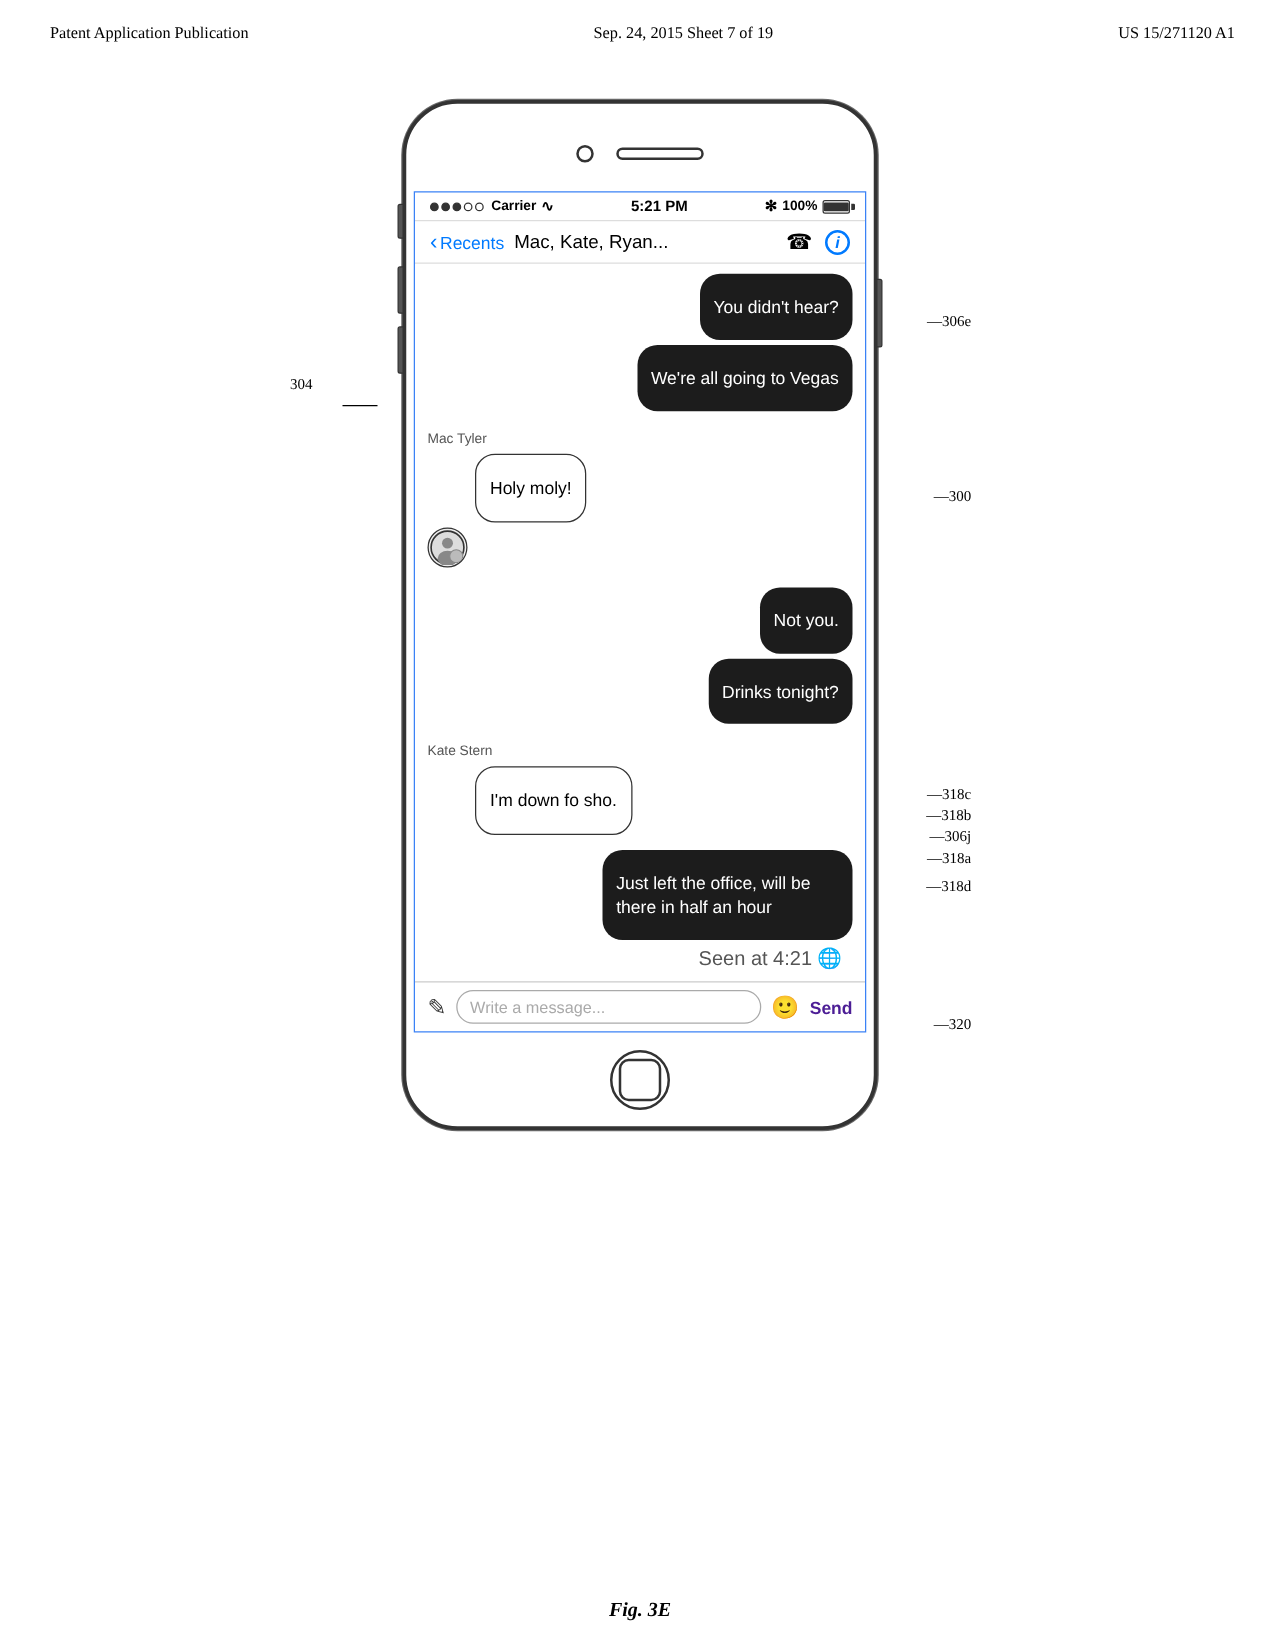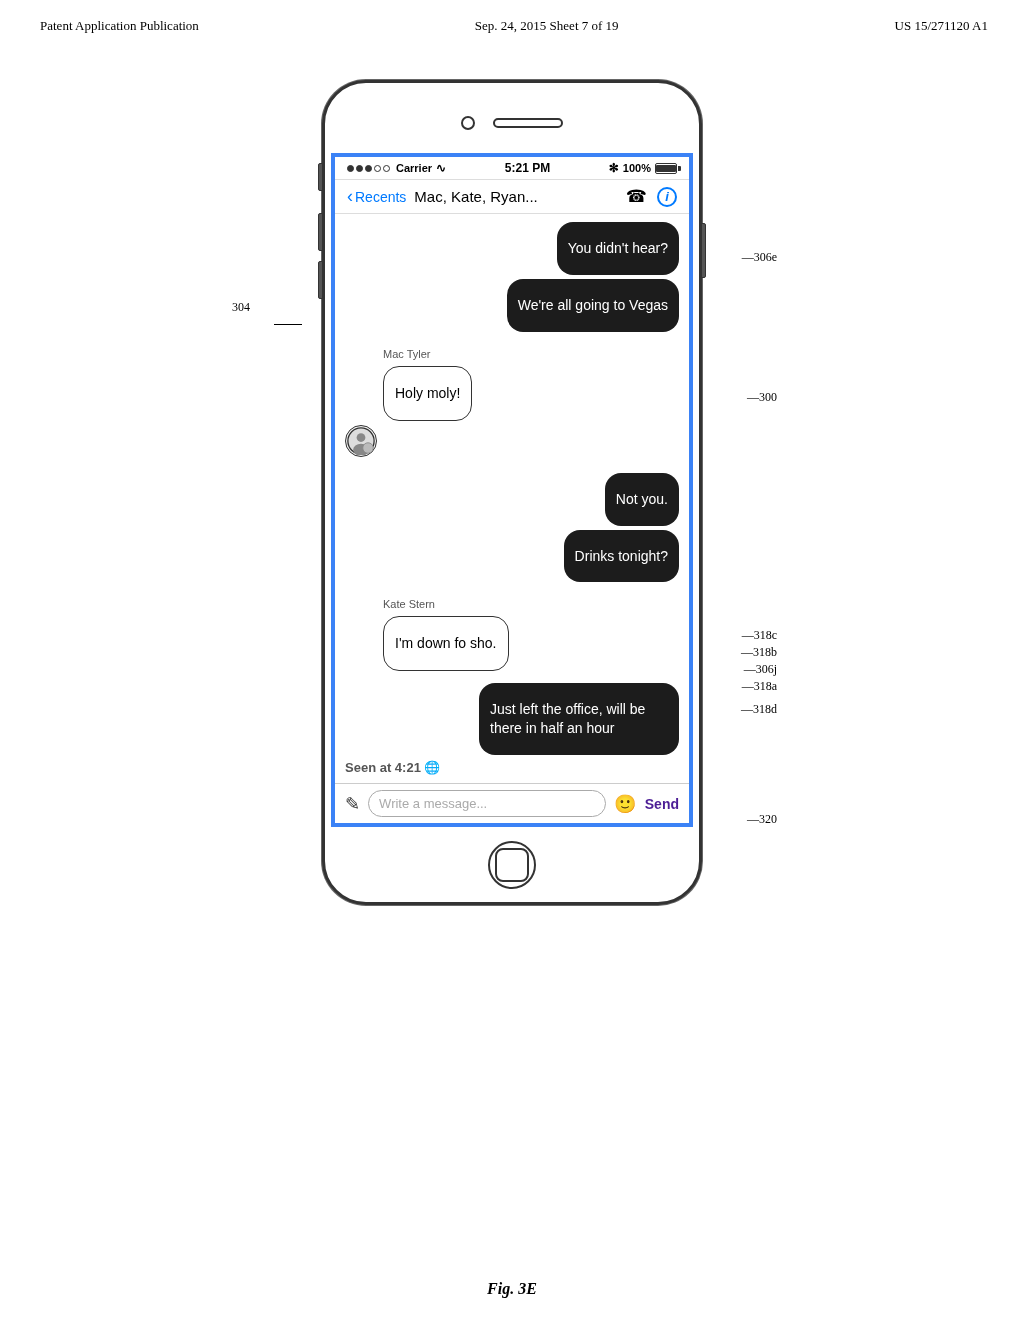--- a/index.html
+++ b/index.html
@@ -109,7 +109,7 @@
     
     .phone-screen {
       background: #fff;
-      border: 4px solid #3b82f6;
+      border: 1px solid #3b82f6;
       margin: 0 6px;
       overflow: hidden;
     }

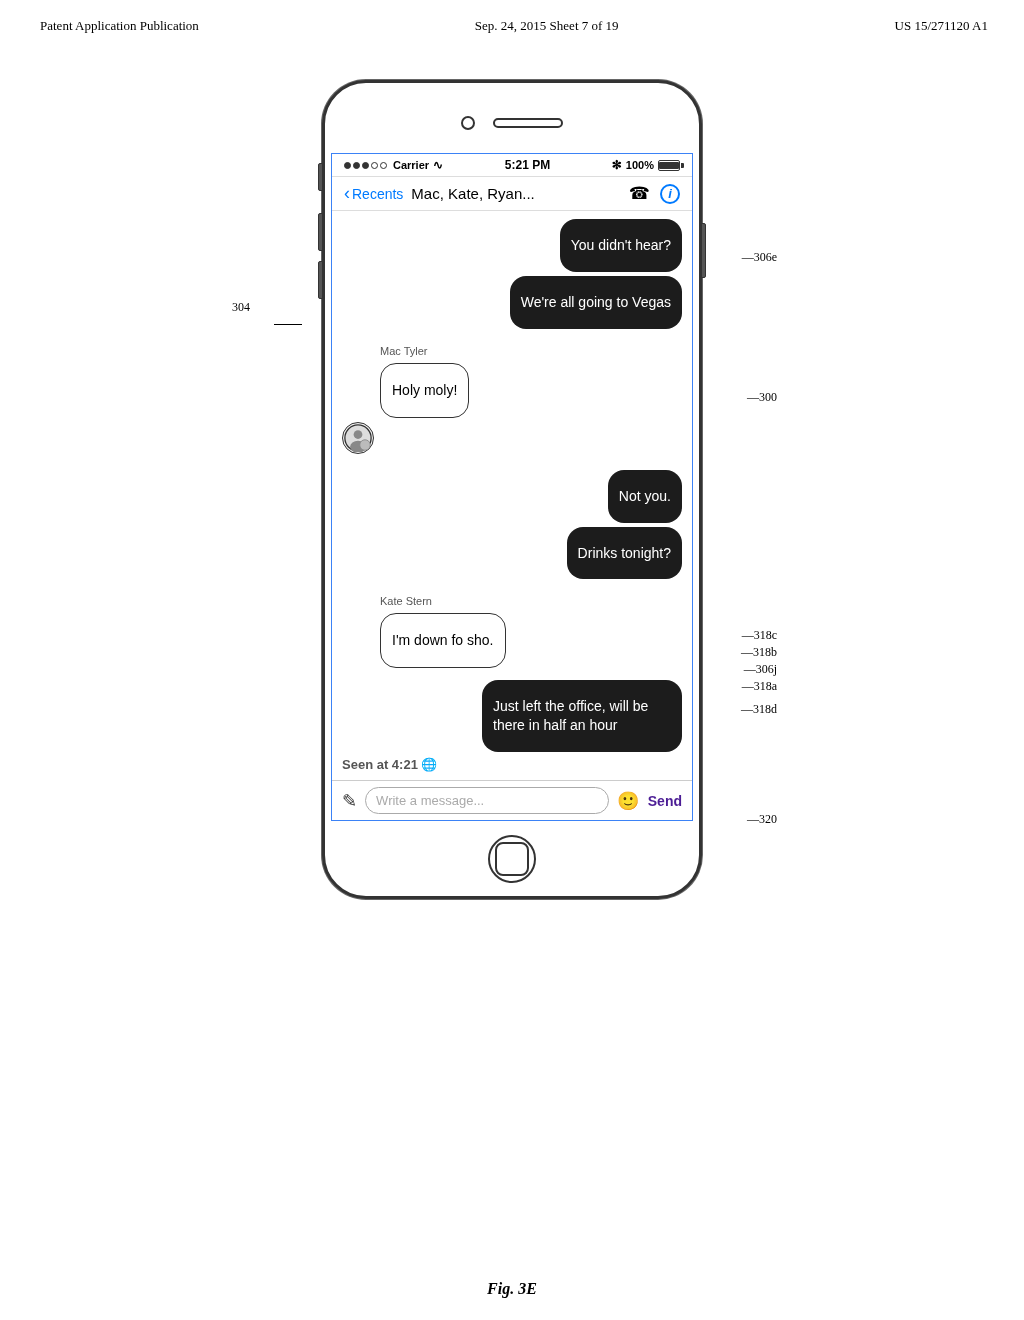--- a/index.html
+++ b/index.html
@@ -216,7 +216,6 @@
     .sender-name {
       font-size: 11px;
       color: #555;
-      margin-left: 38px;
       margin-bottom: 2px;
     }
 

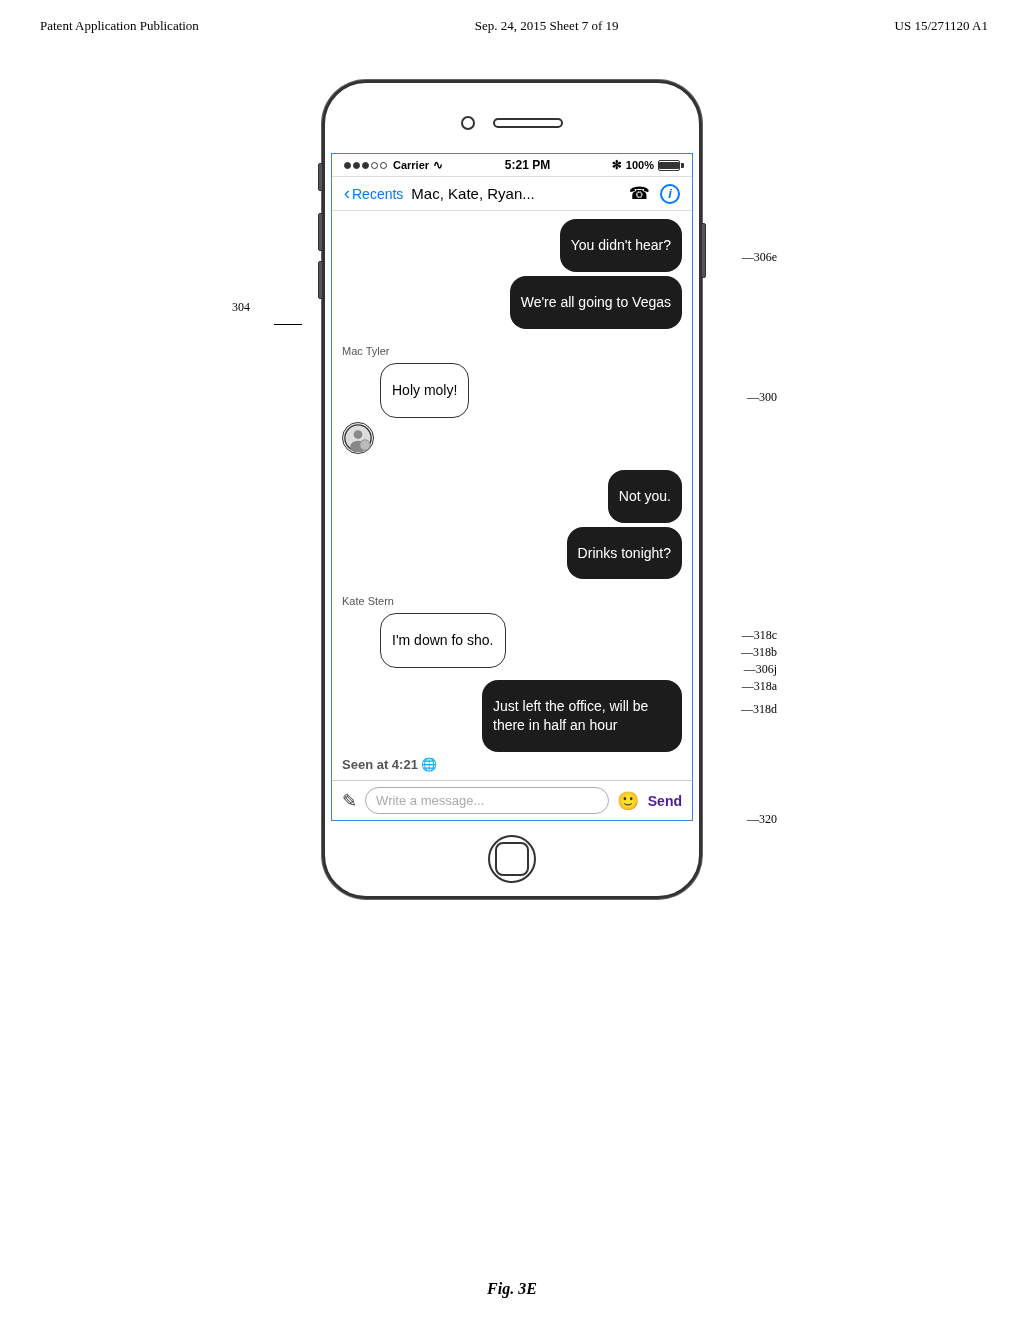--- a/index.html
+++ b/index.html
@@ -228,12 +228,11 @@
 
     
     .seen-text {
-      font-size: 13px;
+      font-size: 16px;
       color: #555;
-      text-align: left;
+      text-align: right;
       padding-right: 8px;
       margin-top: 1px;
-      font-weight: bold;
     }
 
     

